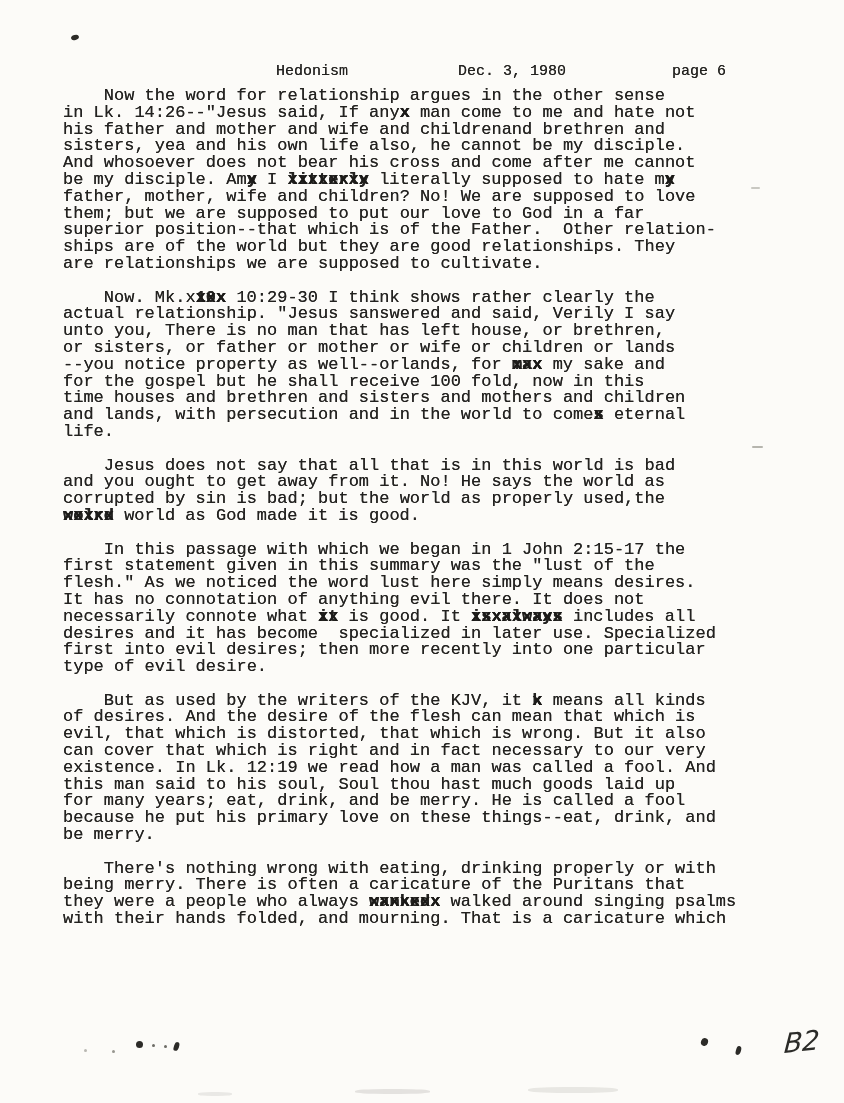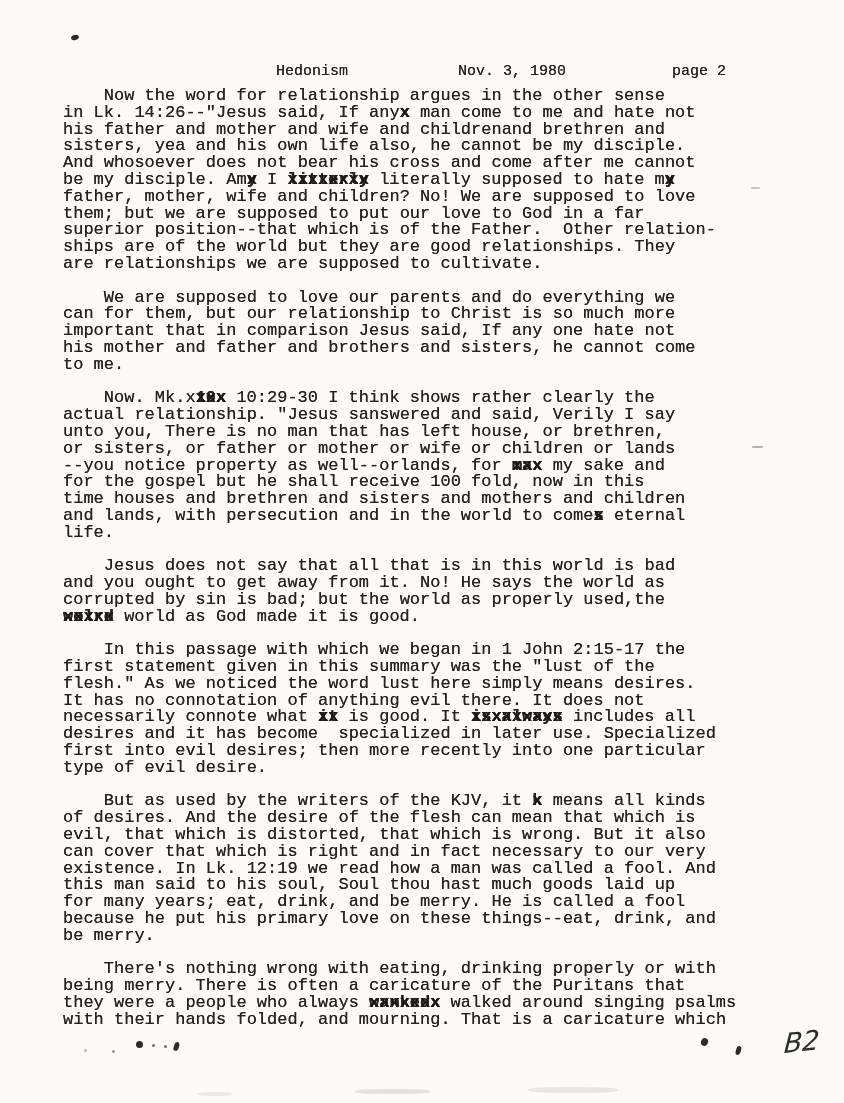--- a/index.html
+++ b/index.html
@@ -95,7 +95,7 @@
 
   <header class="doc-header">
     <span class="h-title">Hedonism</span>
-    <span class="h-date">Nov. 3, 1980</span>
+    <span class="h-date">Dec. 3, 1980</span>
     <span class="h-page">page 2</span>
   </header>
 

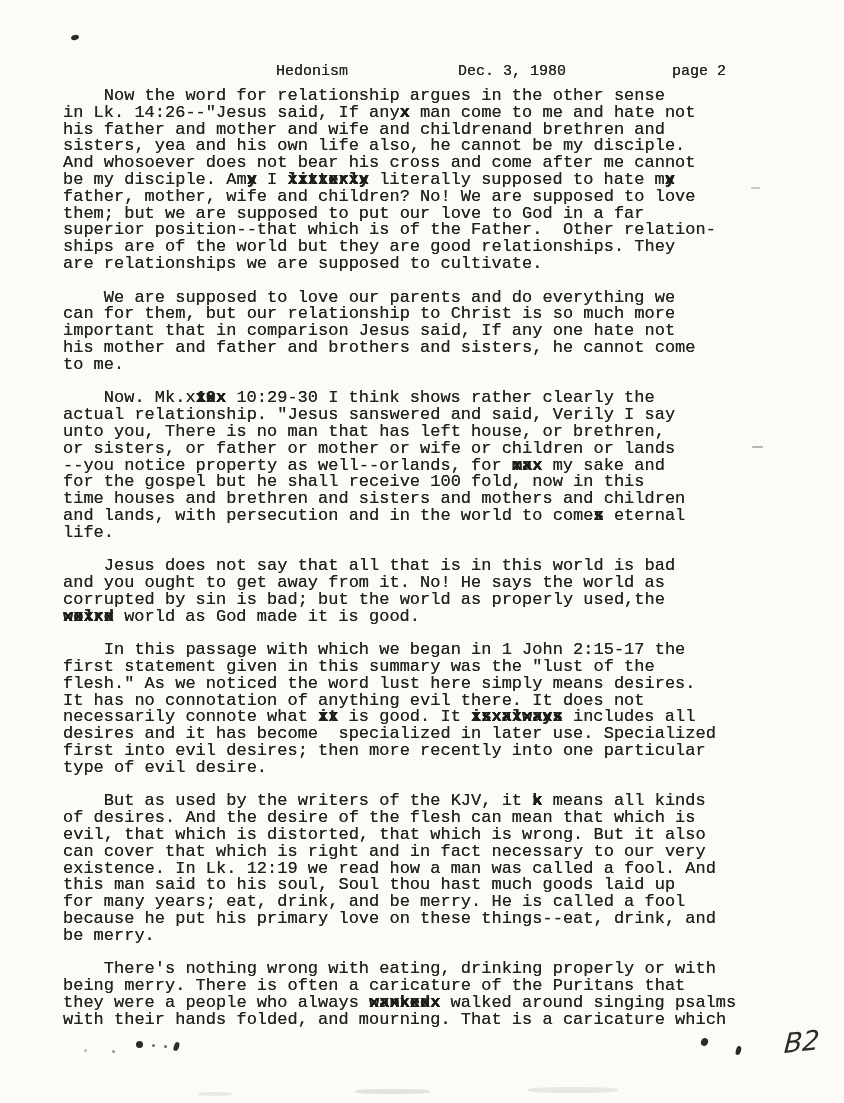--- a/index.html
+++ b/index.html
@@ -96,7 +96,7 @@
   <header class="doc-header">
     <span class="h-title">Hedonism</span>
     <span class="h-date">Dec. 3, 1980</span>
-    <span class="h-page">page 2</span>
+    <span class="h-page">page 6</span>
   </header>
 
   <main class="doc-body"><div class="paragraph">    Now the word for relationship argues in the other sense

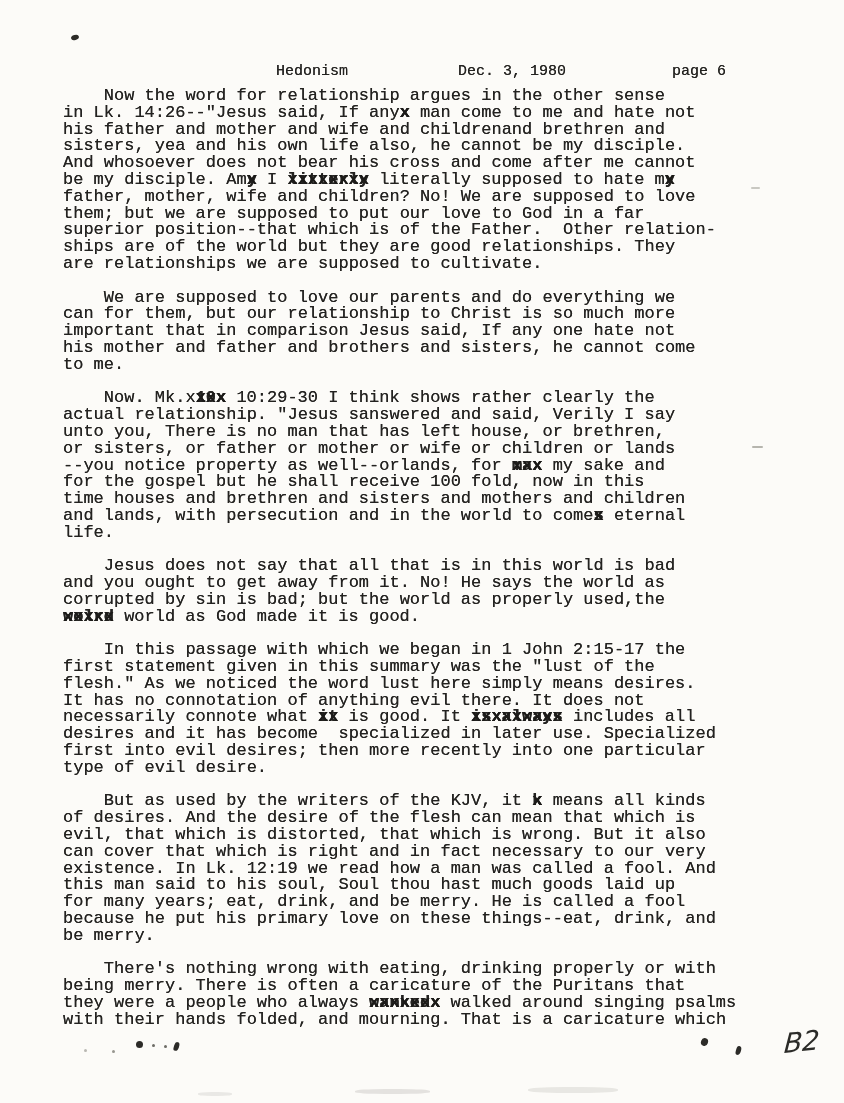--- a/index.html
+++ b/index.html
@@ -109,11 +109,7 @@
 them; but we are supposed to put our love to God in a far
 superior position--that which is of the Father.  Other relation-
 ships are of the world but they are good relationships. They
-are relationships we are supposed to cultivate.</div><div class="paragraph">    We are supposed to love our parents and do everything we
-can for them, but our relationship to Christ is so much more
-important that in comparison Jesus said, If any one hate not
-his mother and father and brothers and sisters, he cannot come
-to me.</div><div class="paragraph">    Now. Mk.x<span class="ov" data-over="x">1</span><span class="ov" data-over="x">0</span><span class="ov" data-over="x">x</span> 10:29-30 I think shows rather clearly the
+are relationships we are supposed to cultivate.</div><div class="paragraph">    Now. Mk.x<span class="ov" data-over="x">1</span><span class="ov" data-over="x">0</span><span class="ov" data-over="x">x</span> 10:29-30 I think shows rather clearly the
 actual relationship. "Jesus sanswered and said, Verily I say
 unto you, There is no man that has left house, or brethren,
 or sisters, or father or mother or wife or children or lands

